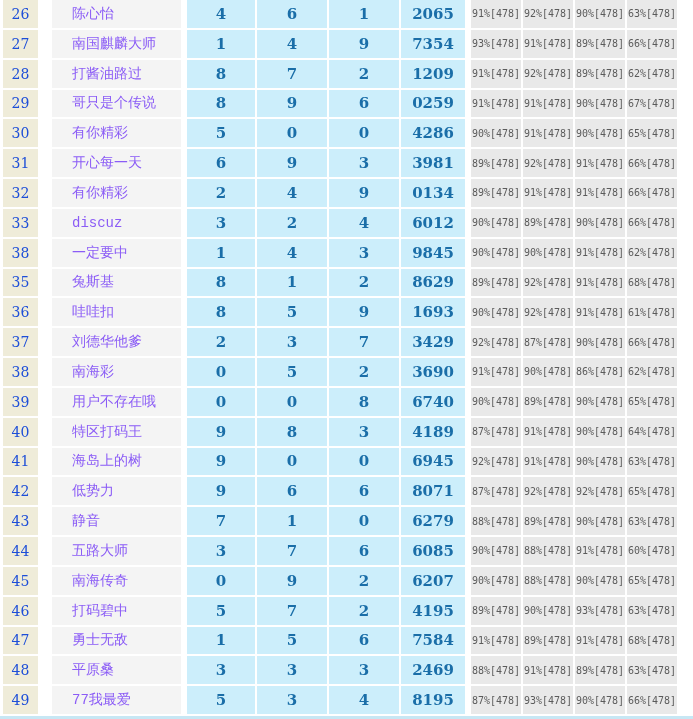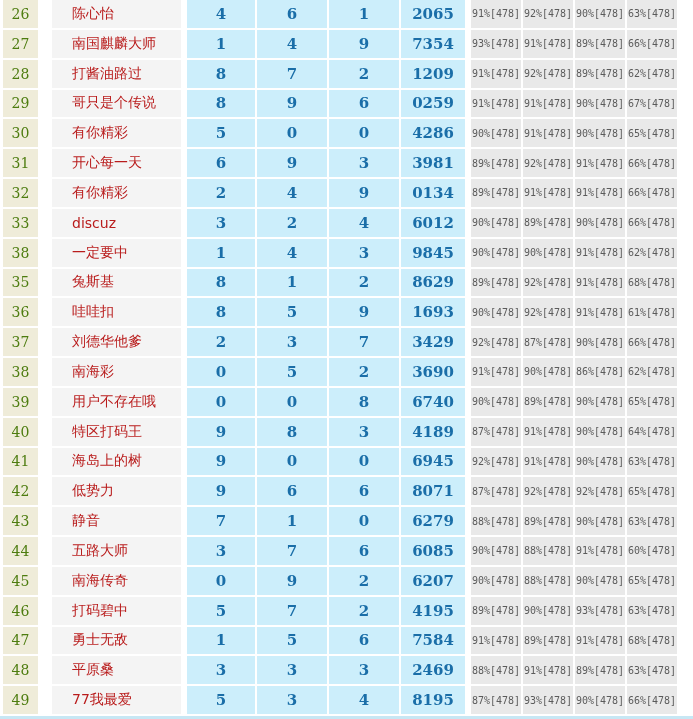--- a/index.html
+++ b/index.html
@@ -39,7 +39,7 @@
   
   .rank {
     background: var(--rank-bg, #efecd9);
-    color: #4d7c0f;
+    color: #1d4ed8;
     font-family: "DejaVu Serif", serif;
     font-size: 14px;
     margin-right: 12px; 

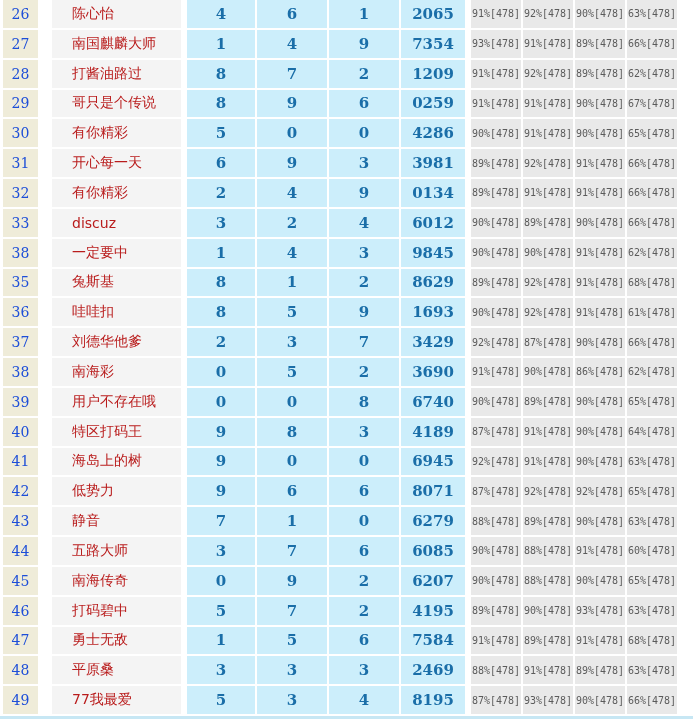--- a/index.html
+++ b/index.html
@@ -47,11 +47,12 @@
   
   .name {
     background: var(--name-bg, #f4f4f4);
-    color: #b91c1c;
+    color: #8b5cf6;
     font-size: 14px;
     justify-content: flex-start;
     padding-left: 20px;
     margin-right: 4px; 
+    font-family: Liberation Mono, monospace;
   }
   
   .digit, .num {

